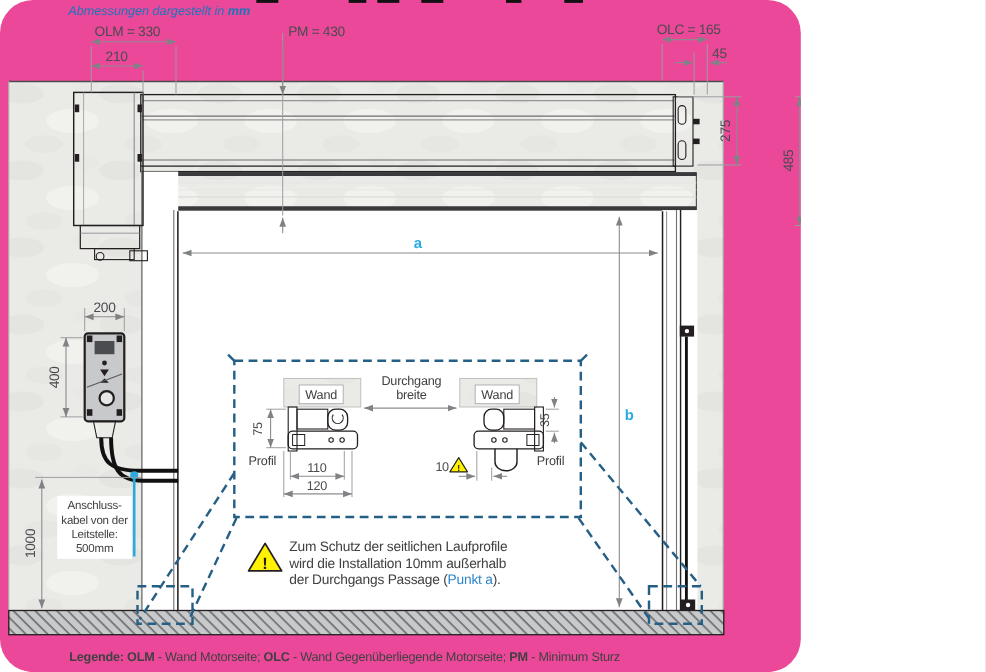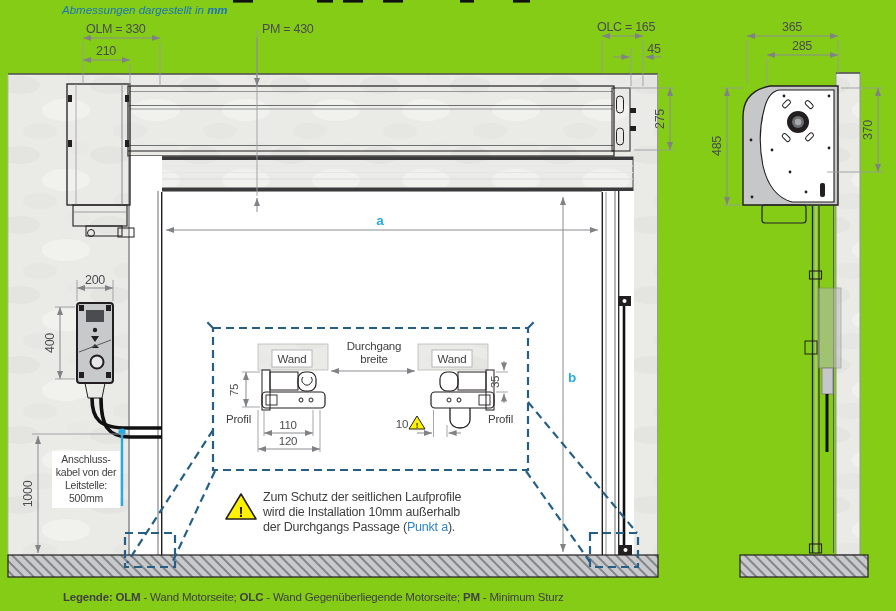--- a/index.html
+++ b/index.html
@@ -3,8 +3,8 @@
 <meta charset="utf-8">
 <style>
   html,body{margin:0;padding:0;background:#fff;}
-  .stage{position:relative;width:896px;height:611px;background:#84cc16;overflow:hidden;
-         font-family:"Liberation Sans","DejaVu Sans",sans-serif;}
+  .stage{position:relative;width:728px;height:611px;background:#ec4899;overflow:hidden;
+         font-family:"Liberation Sans","DejaVu Sans",sans-serif;border-radius:30px;}
   svg text{font-family:"Liberation Sans","DejaVu Sans",sans-serif;}
   .dt{font-size:12.5px;fill:#4a4c4f;letter-spacing:-0.3px;}
   .dt-s{font-size:11.5px;fill:#4a4c4f;letter-spacing:-0.3px;}

